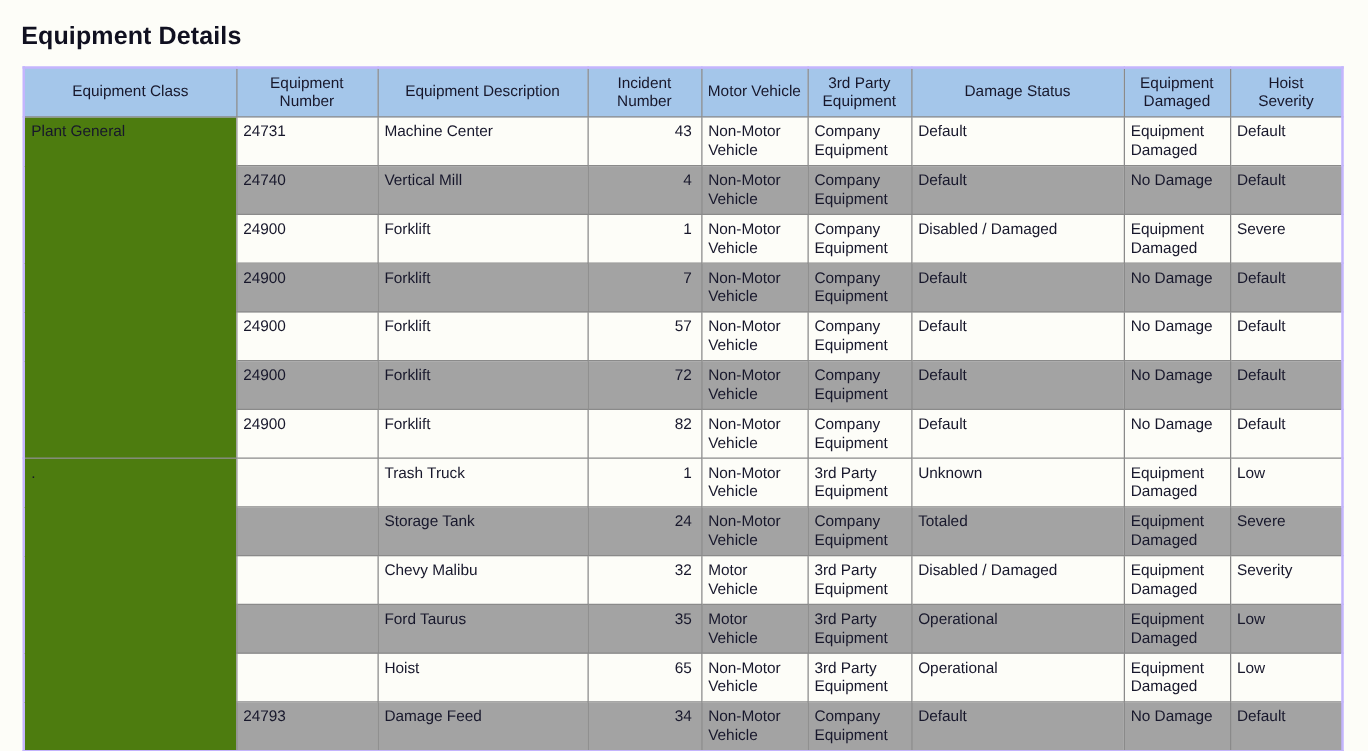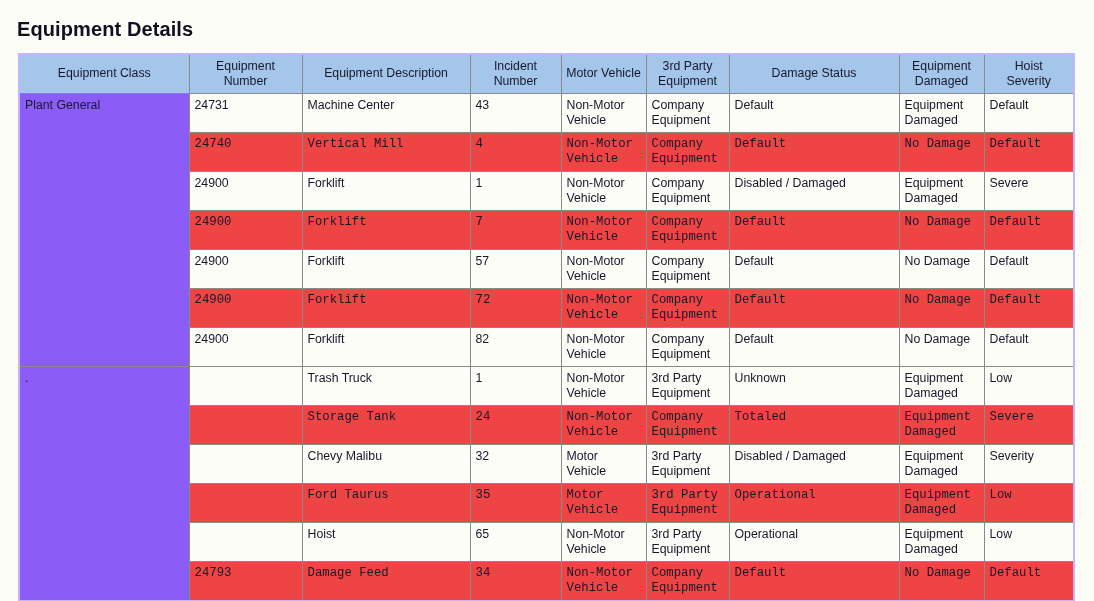--- a/index.html
+++ b/index.html
@@ -82,7 +82,7 @@
 
   table.equip td.group {
     vertical-align: top;
-    background: #8b5cf6;
+    background: #4d7c0f;
   }
 </style>
 </head>

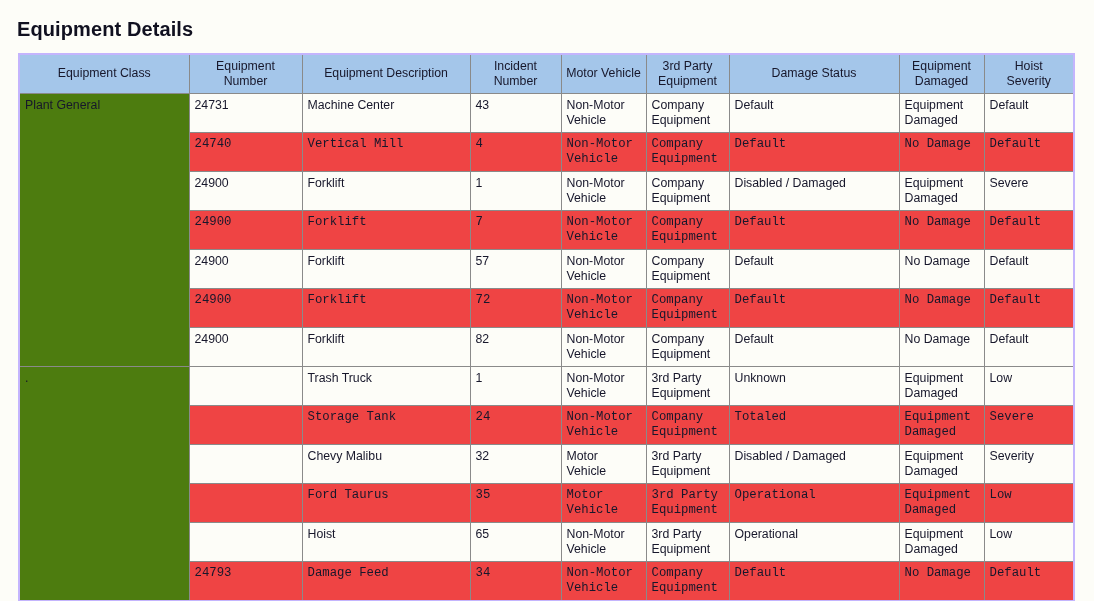--- a/index.html
+++ b/index.html
@@ -78,7 +78,7 @@
 
   table.equip td.alt { background: #ef4444; font-family: Liberation Mono, monospace; }
 
-  table.equip td.num { text-align: left; padding-right: 7px; }
+  table.equip td.num { text-align: right; padding-right: 7px; }
 
   table.equip td.group {
     vertical-align: top;

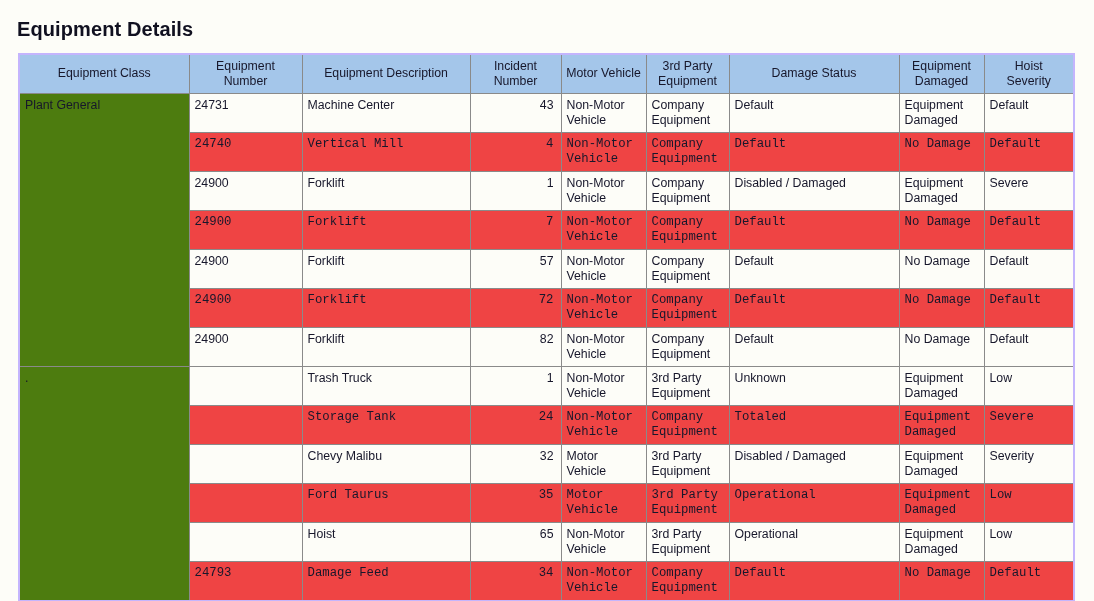--- a/index.html
+++ b/index.html
@@ -76,7 +76,7 @@
     background: #fdfdf8;
   }
 
-  table.equip td.alt { background: #ef4444; font-family: Liberation Mono, monospace; }
+  table.equip td.alt { background: #a3a3a3; }
 
   table.equip td.num { text-align: right; padding-right: 7px; }
 

